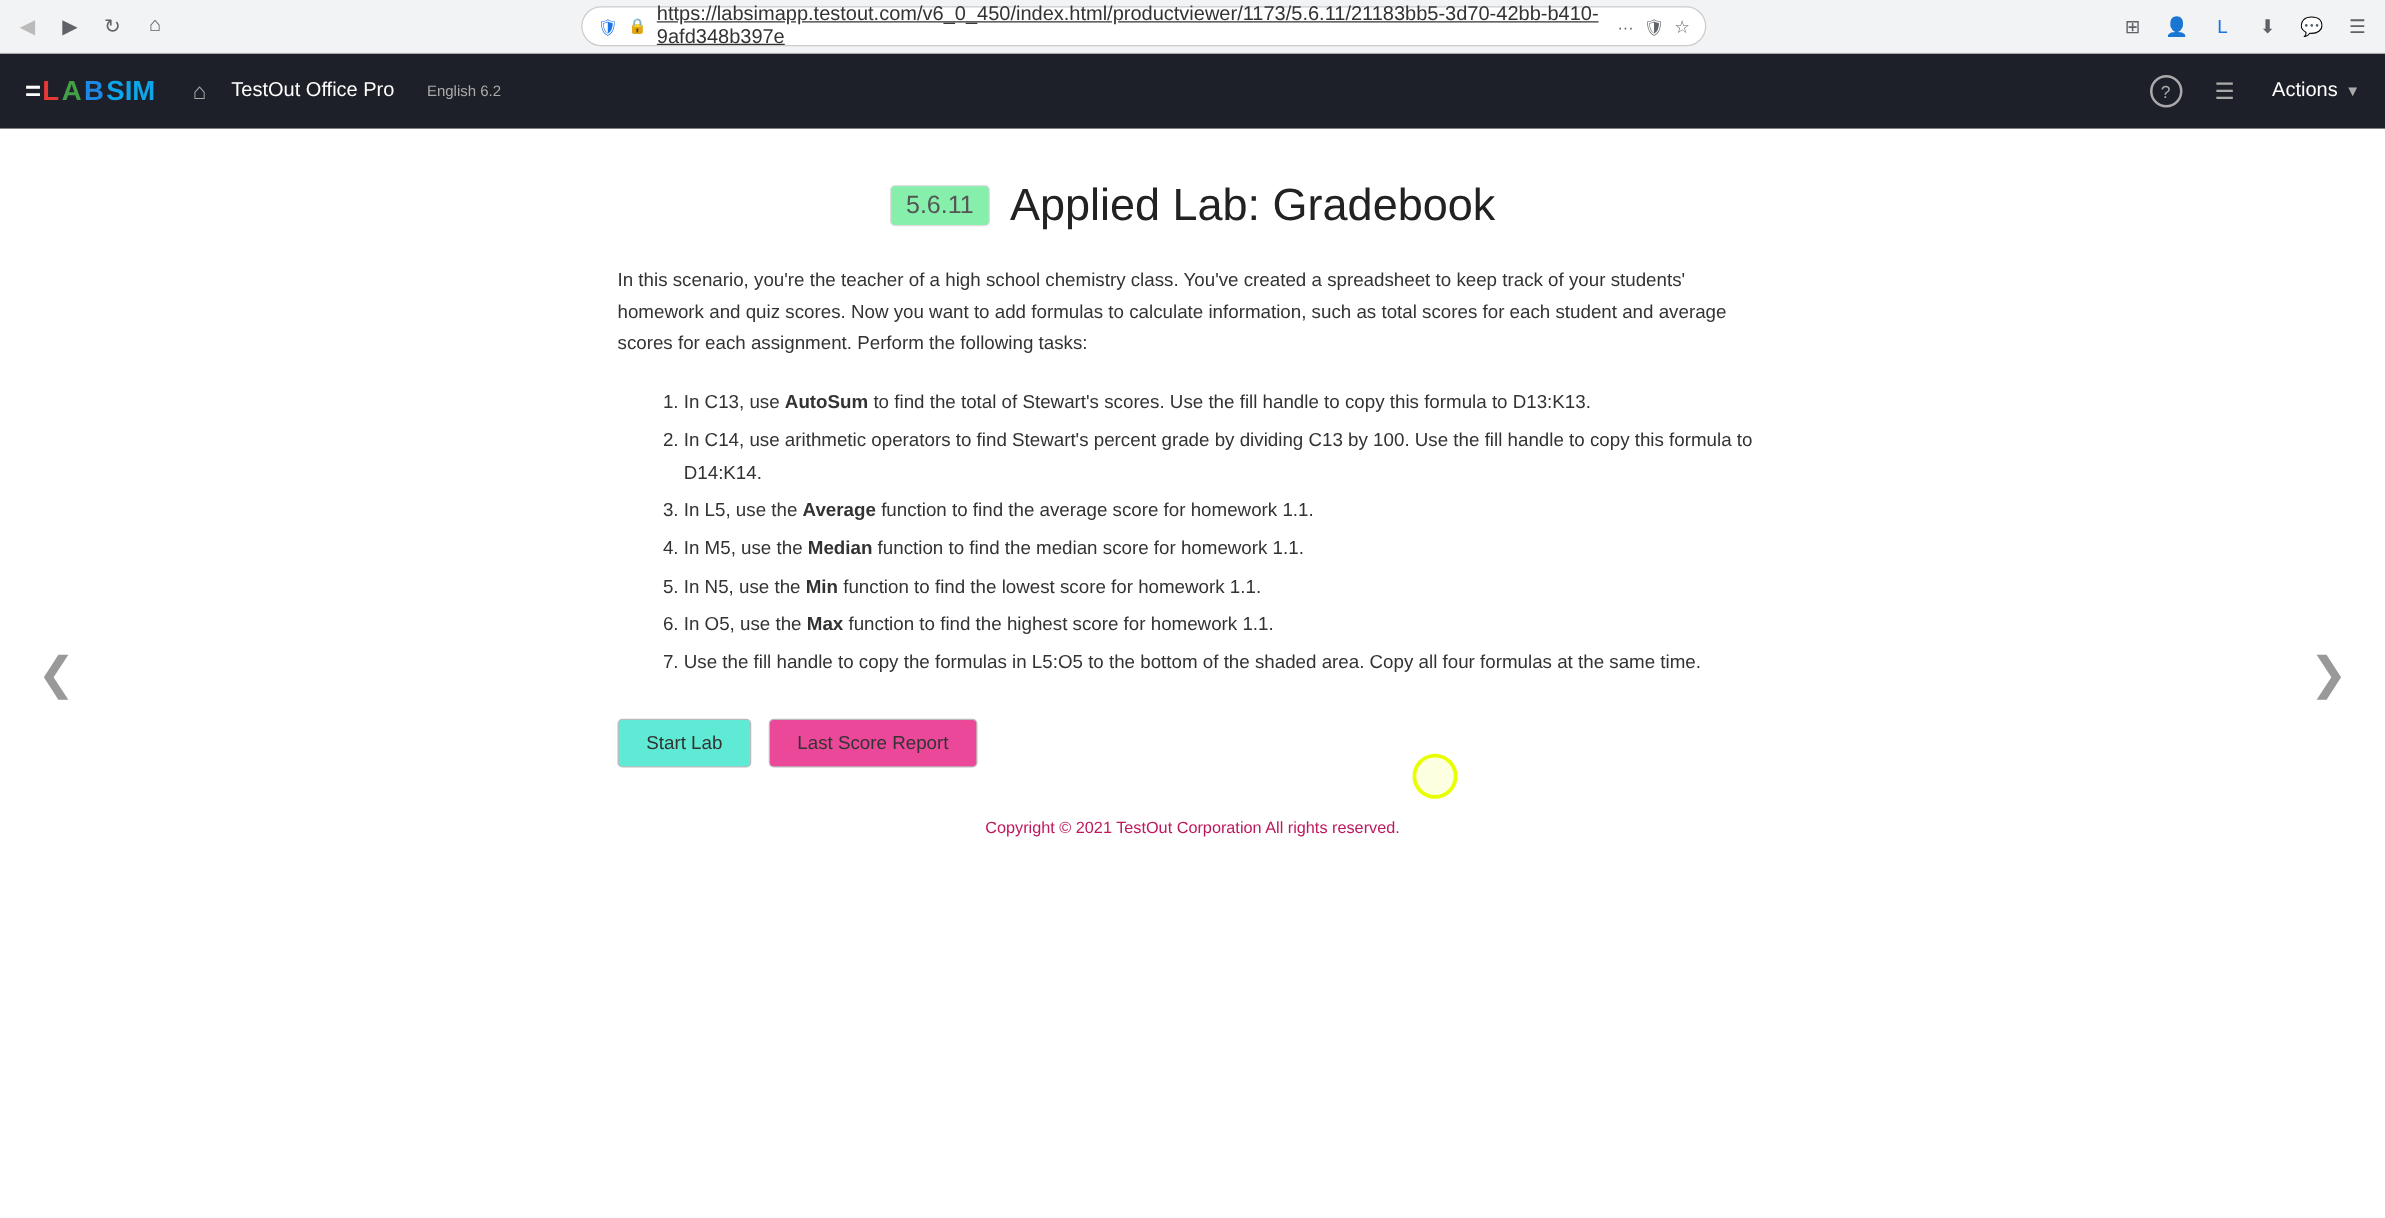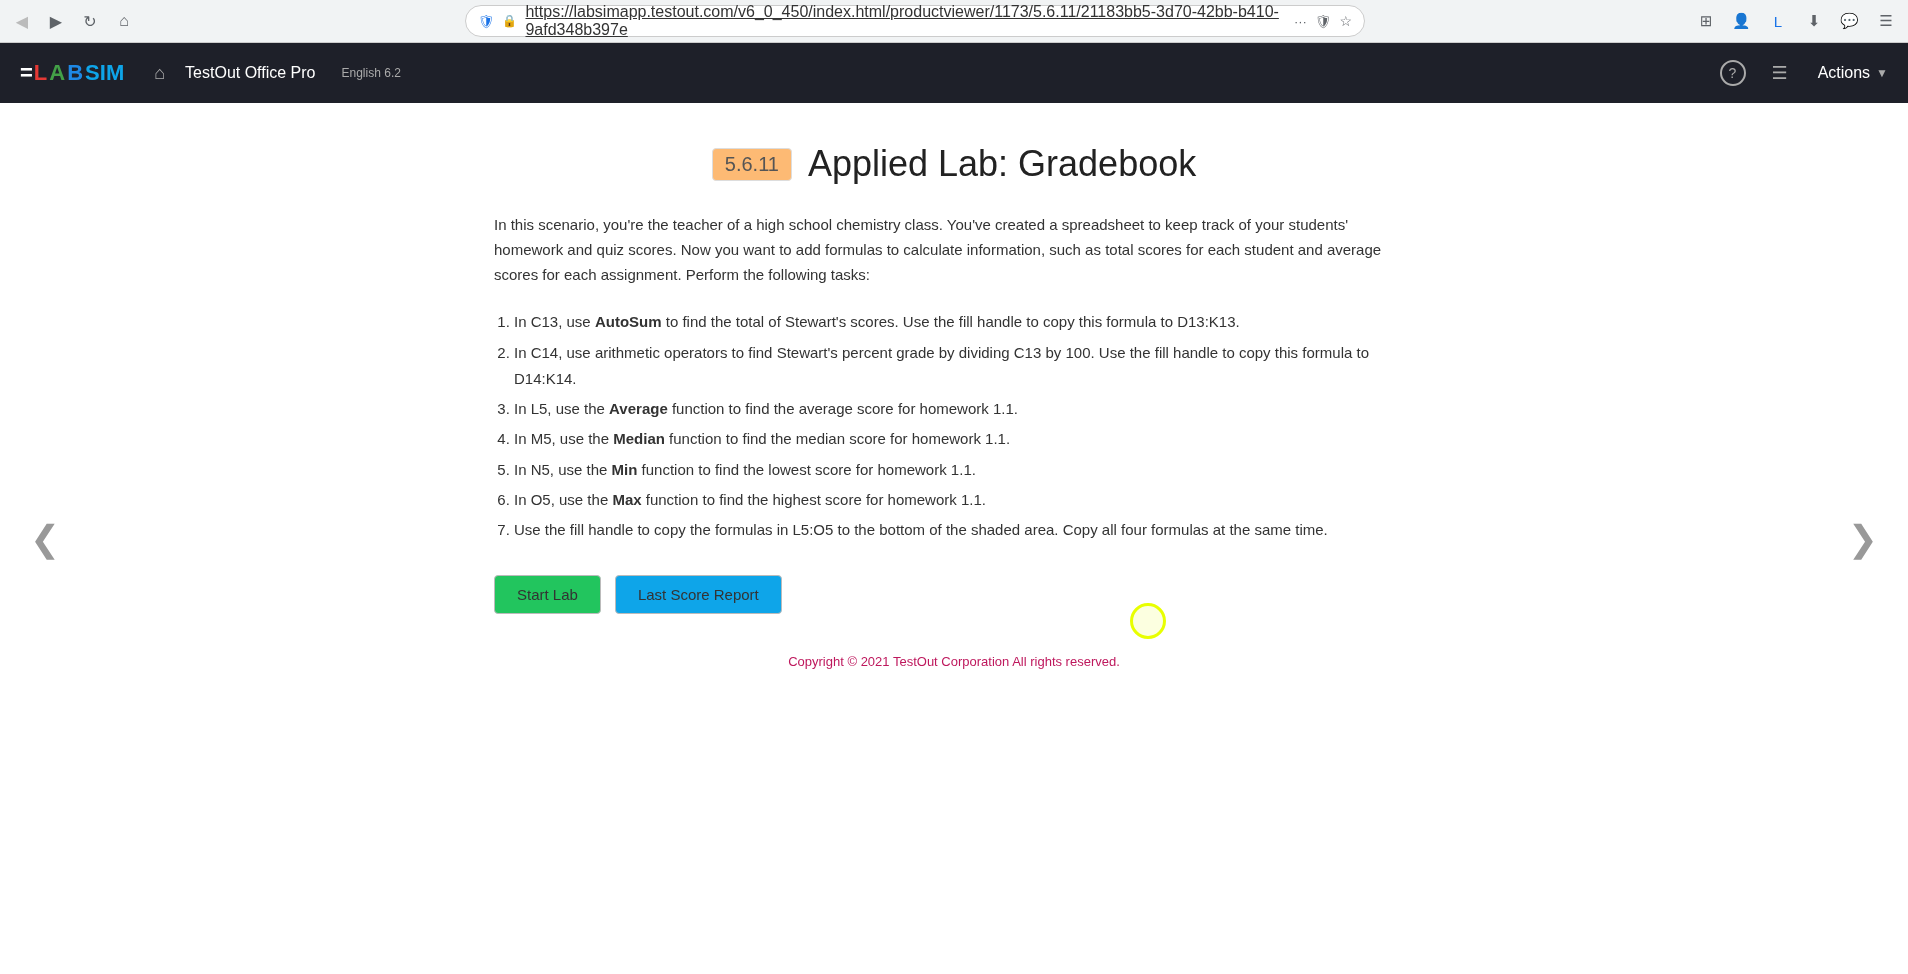--- a/index.html
+++ b/index.html
@@ -154,7 +154,7 @@
       justify-content: center;
     }
     .lab-number-badge {
-      background: #fdba74;
+      background: #86efac;
       border: 1px solid #ddd;
       border-radius: 4px;
       padding: 4px 12px;

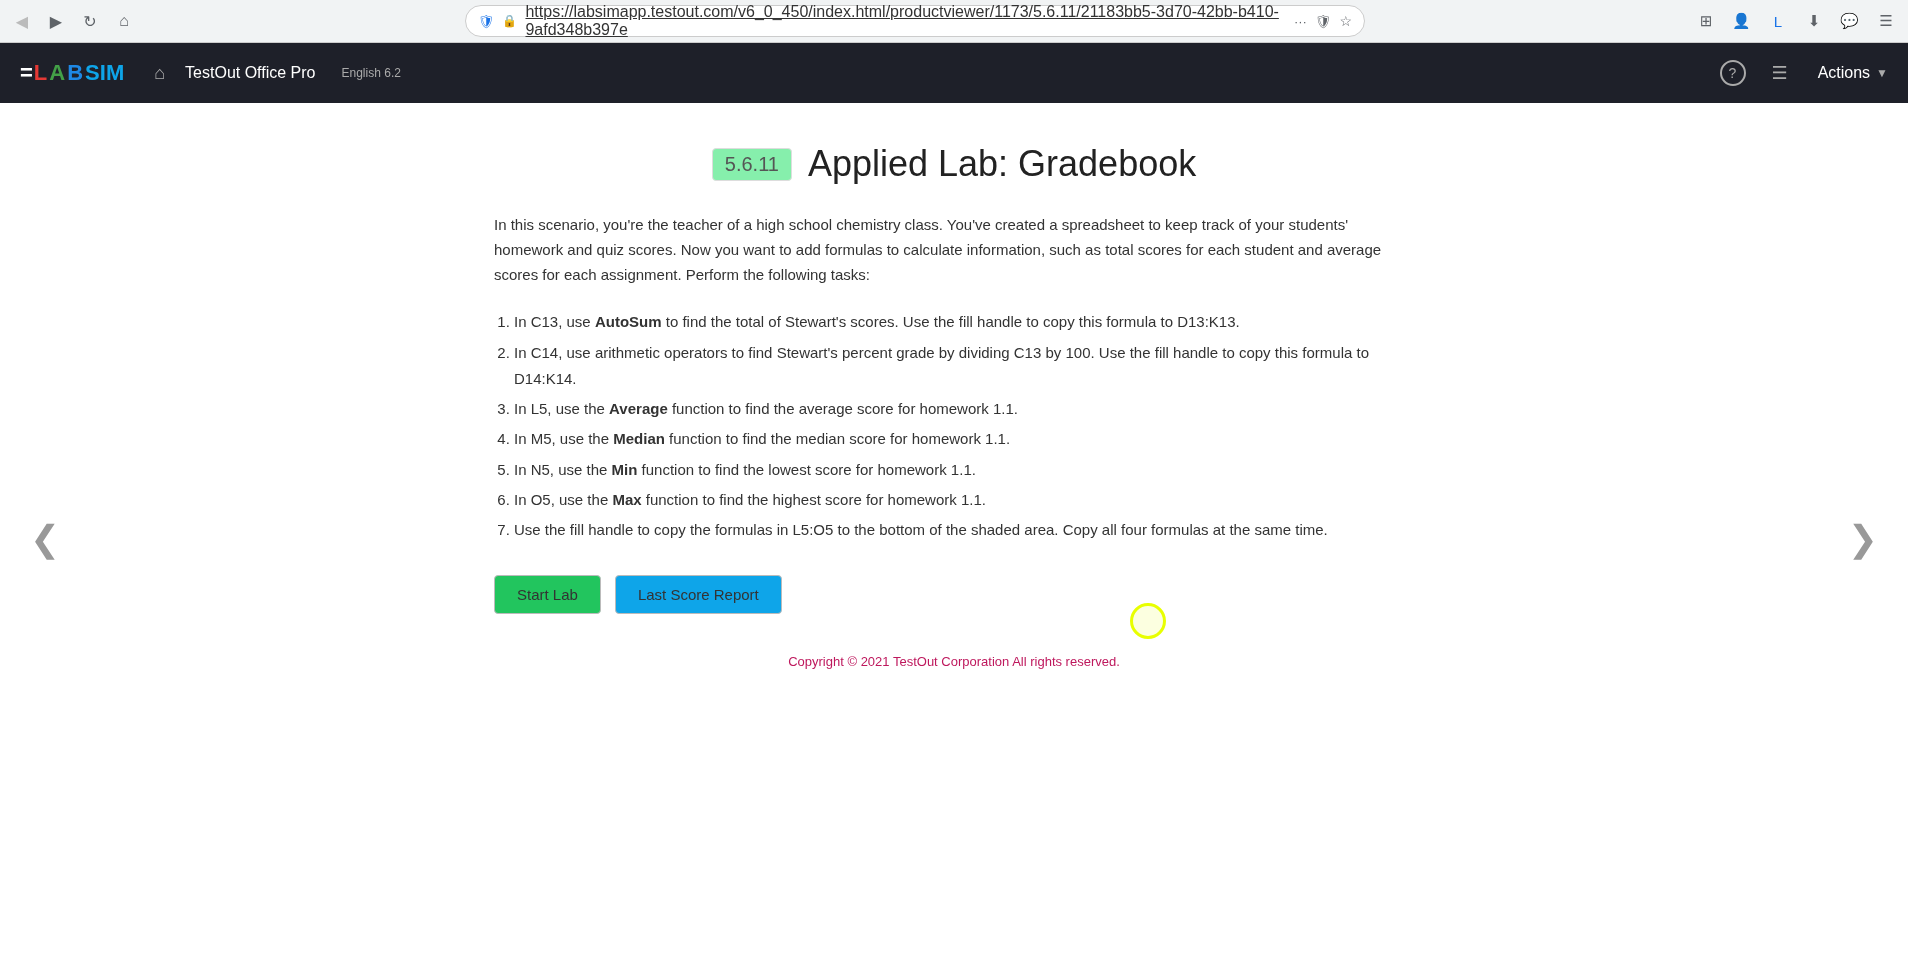--- a/index.html
+++ b/index.html
@@ -182,6 +182,7 @@
     }
     .lab-instructions li {
       margin-bottom: 4px;
+      margin-left: 33px;
     }
     .lab-instructions li b, .lab-instructions li strong {
       font-weight: bold;

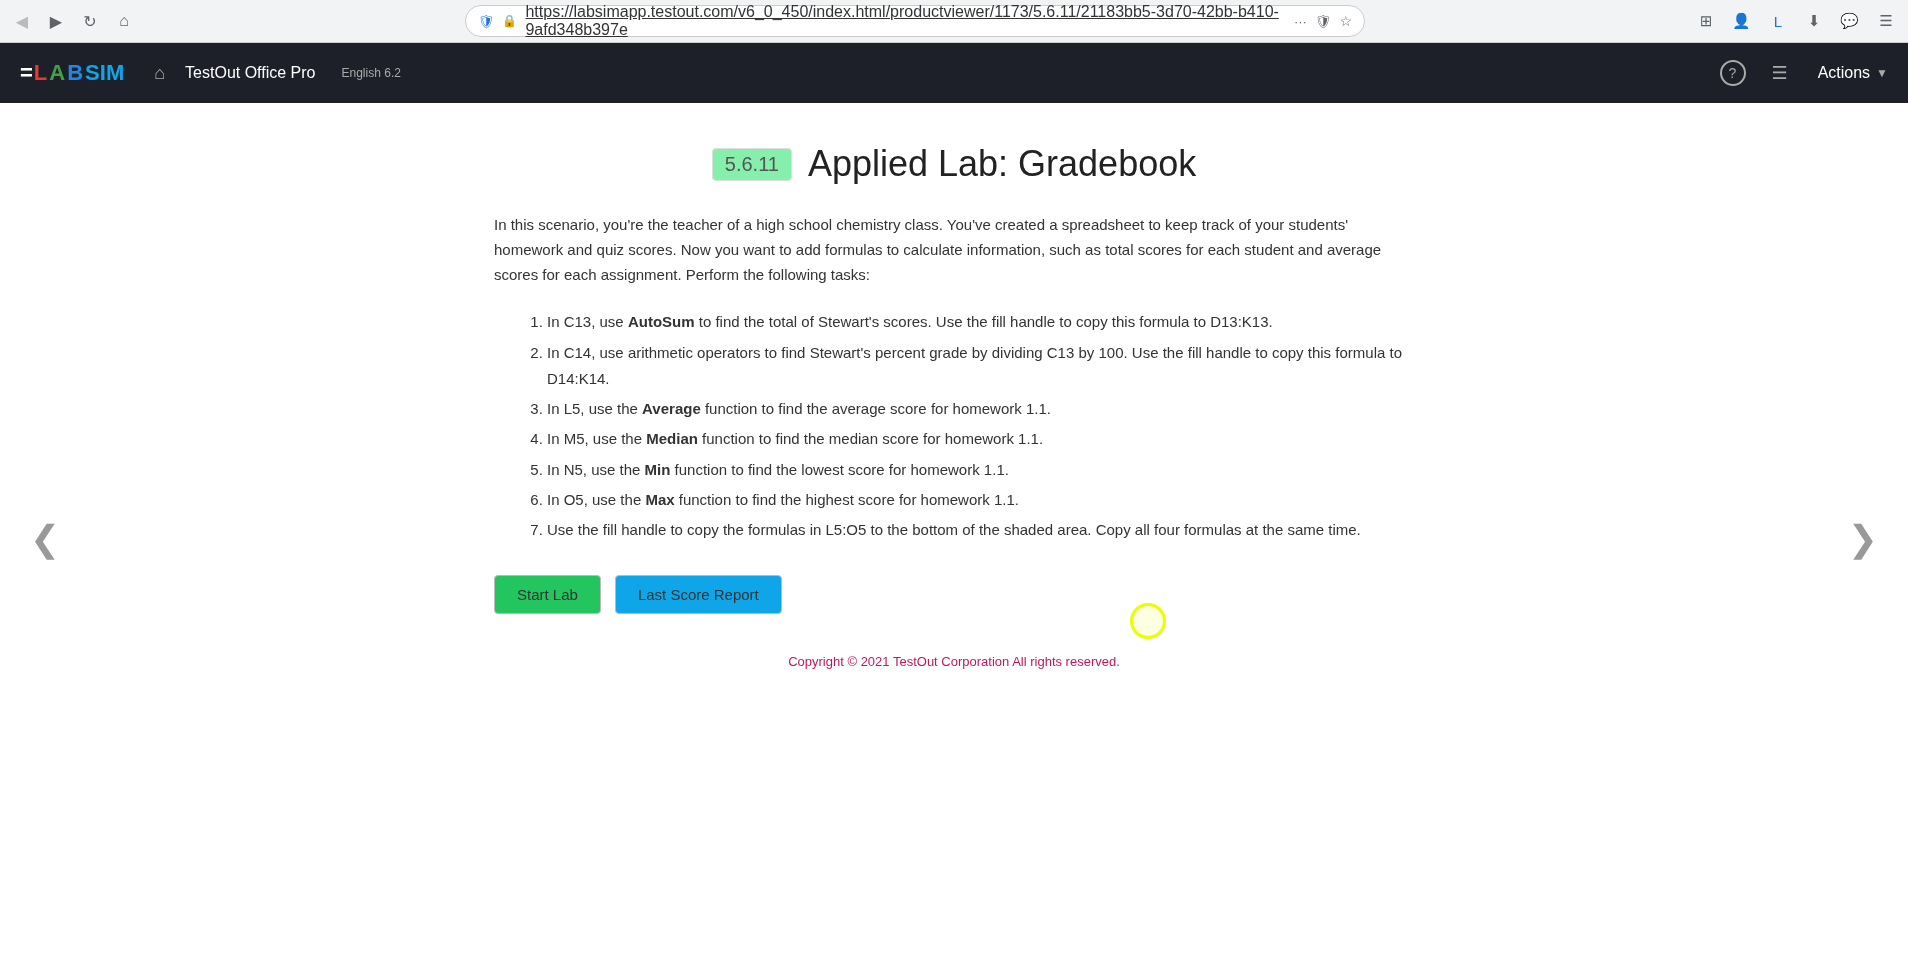--- a/index.html
+++ b/index.html
@@ -193,7 +193,7 @@
       align-items: center;
     }
     .start-lab-btn {
-      background: #22c55e;
+      background: #5eead4;
       border: 1px solid #bbb;
       border-radius: 4px;
       padding: 10px 22px;

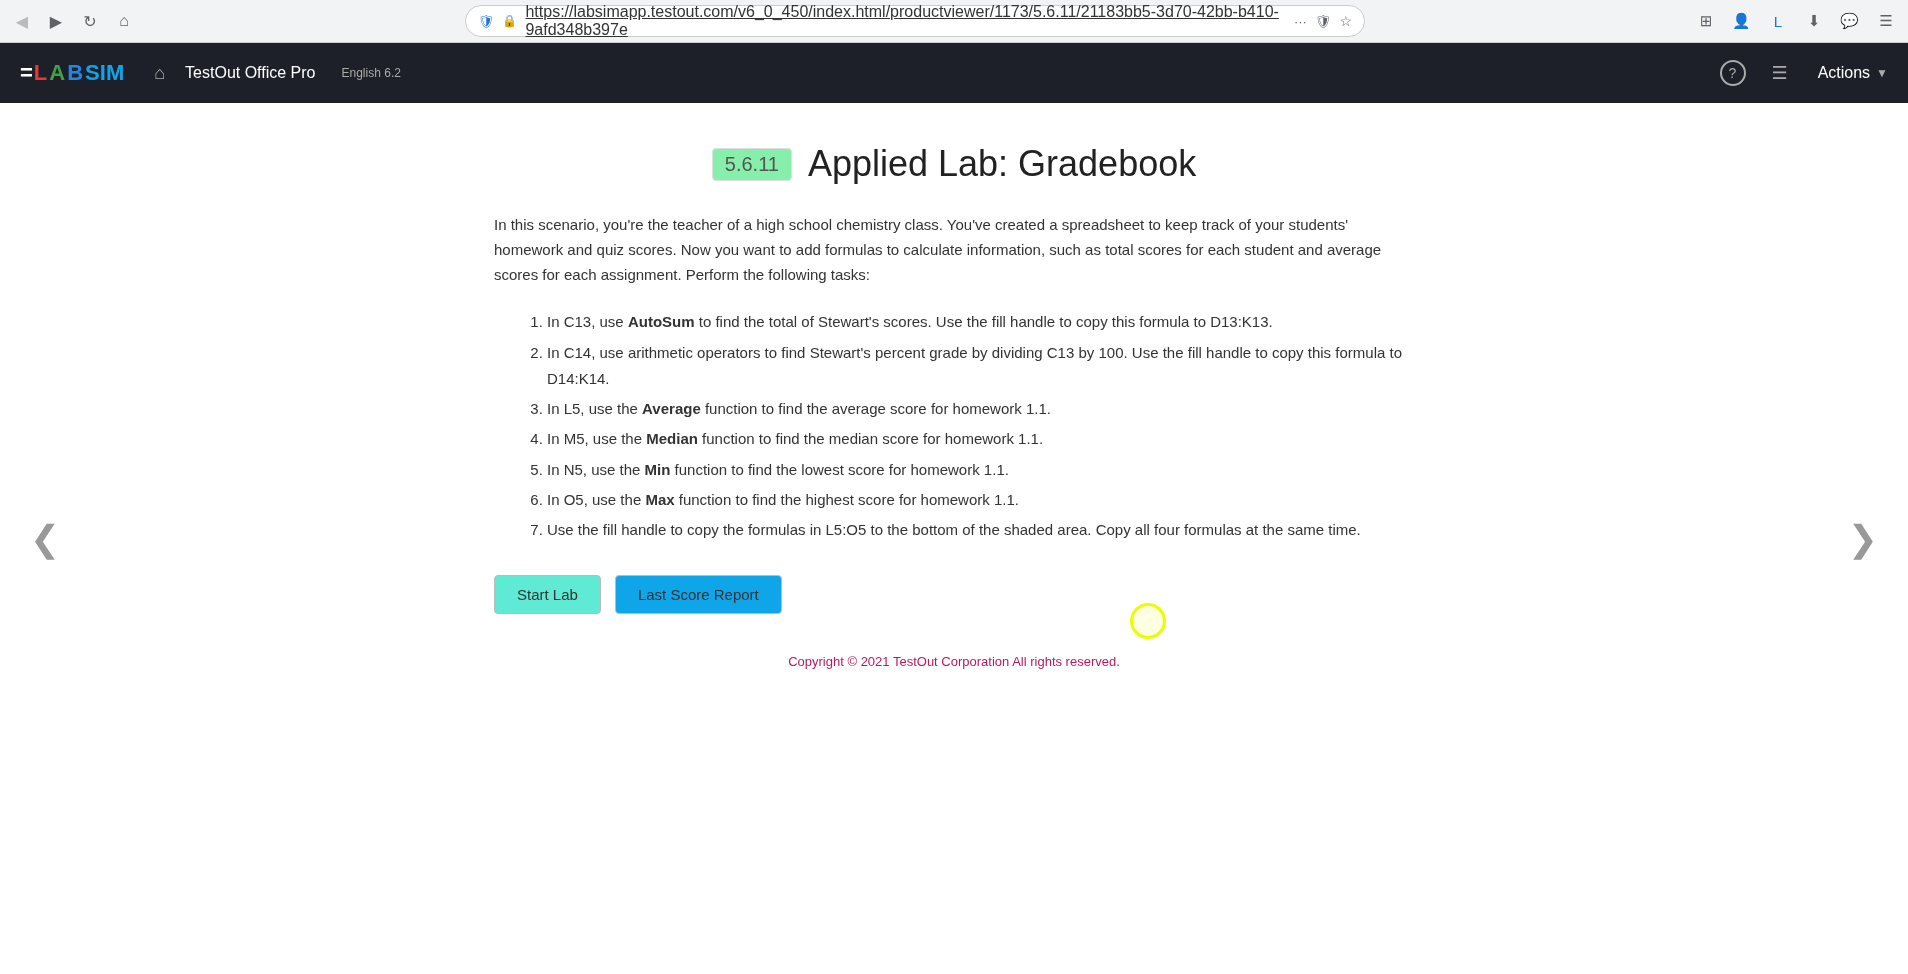--- a/index.html
+++ b/index.html
@@ -203,7 +203,7 @@
       font-weight: normal;
     }
     .last-score-btn {
-      background: #0ea5e9;
+      background: #ec4899;
       border: 1px solid #bbb;
       border-radius: 4px;
       padding: 10px 22px;

